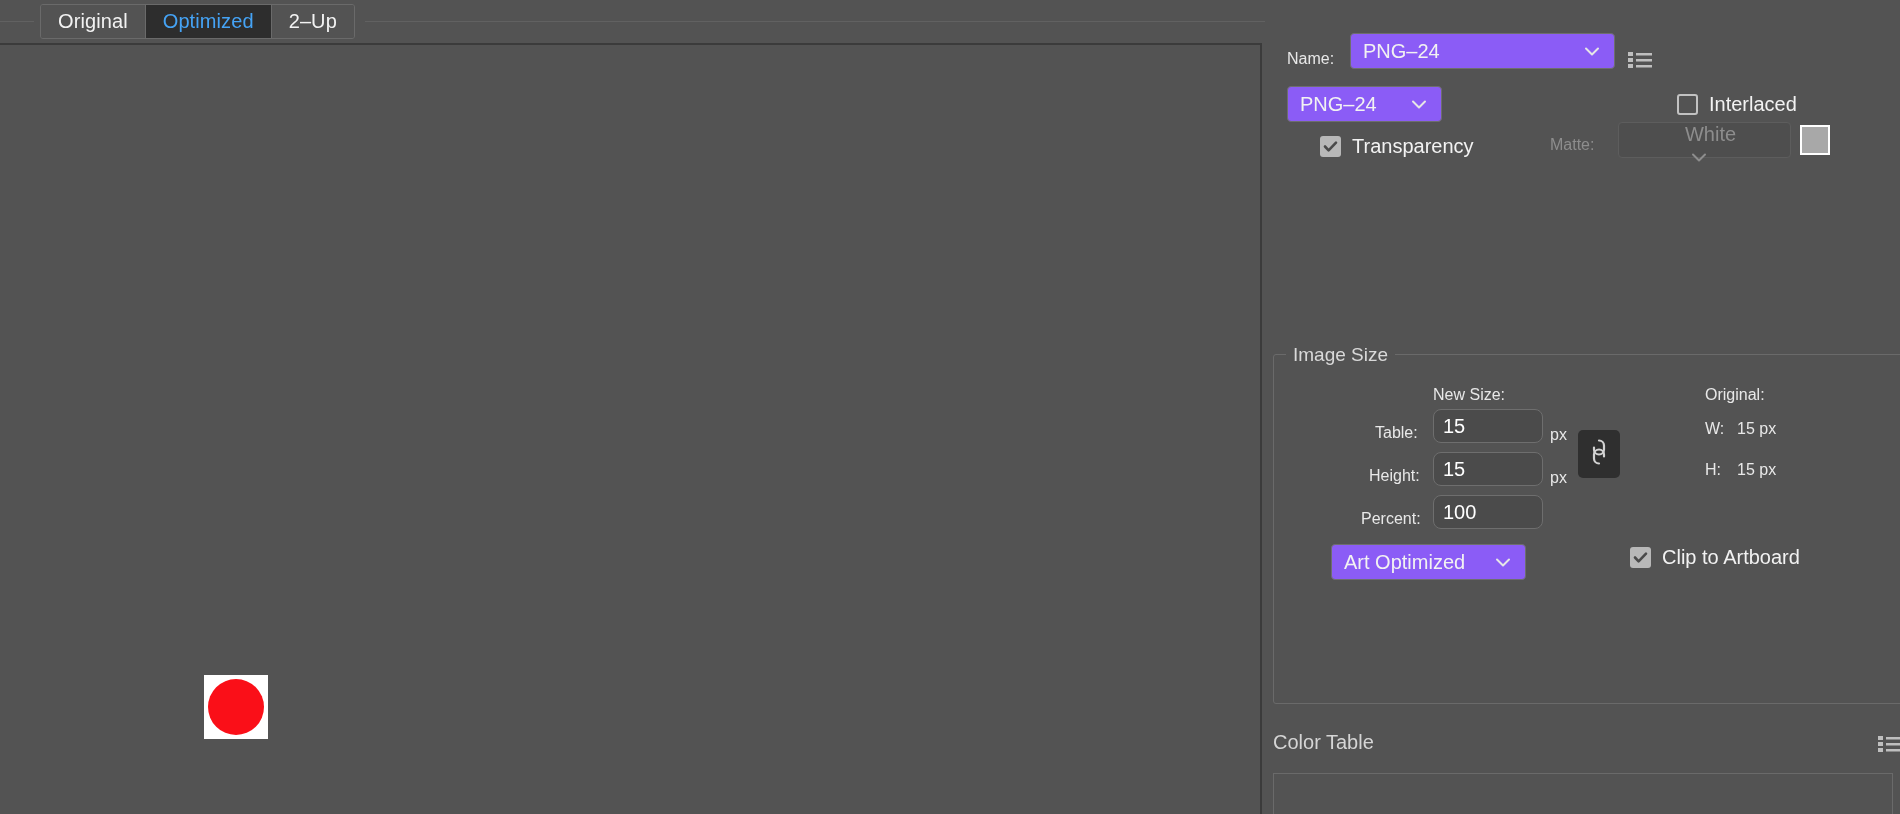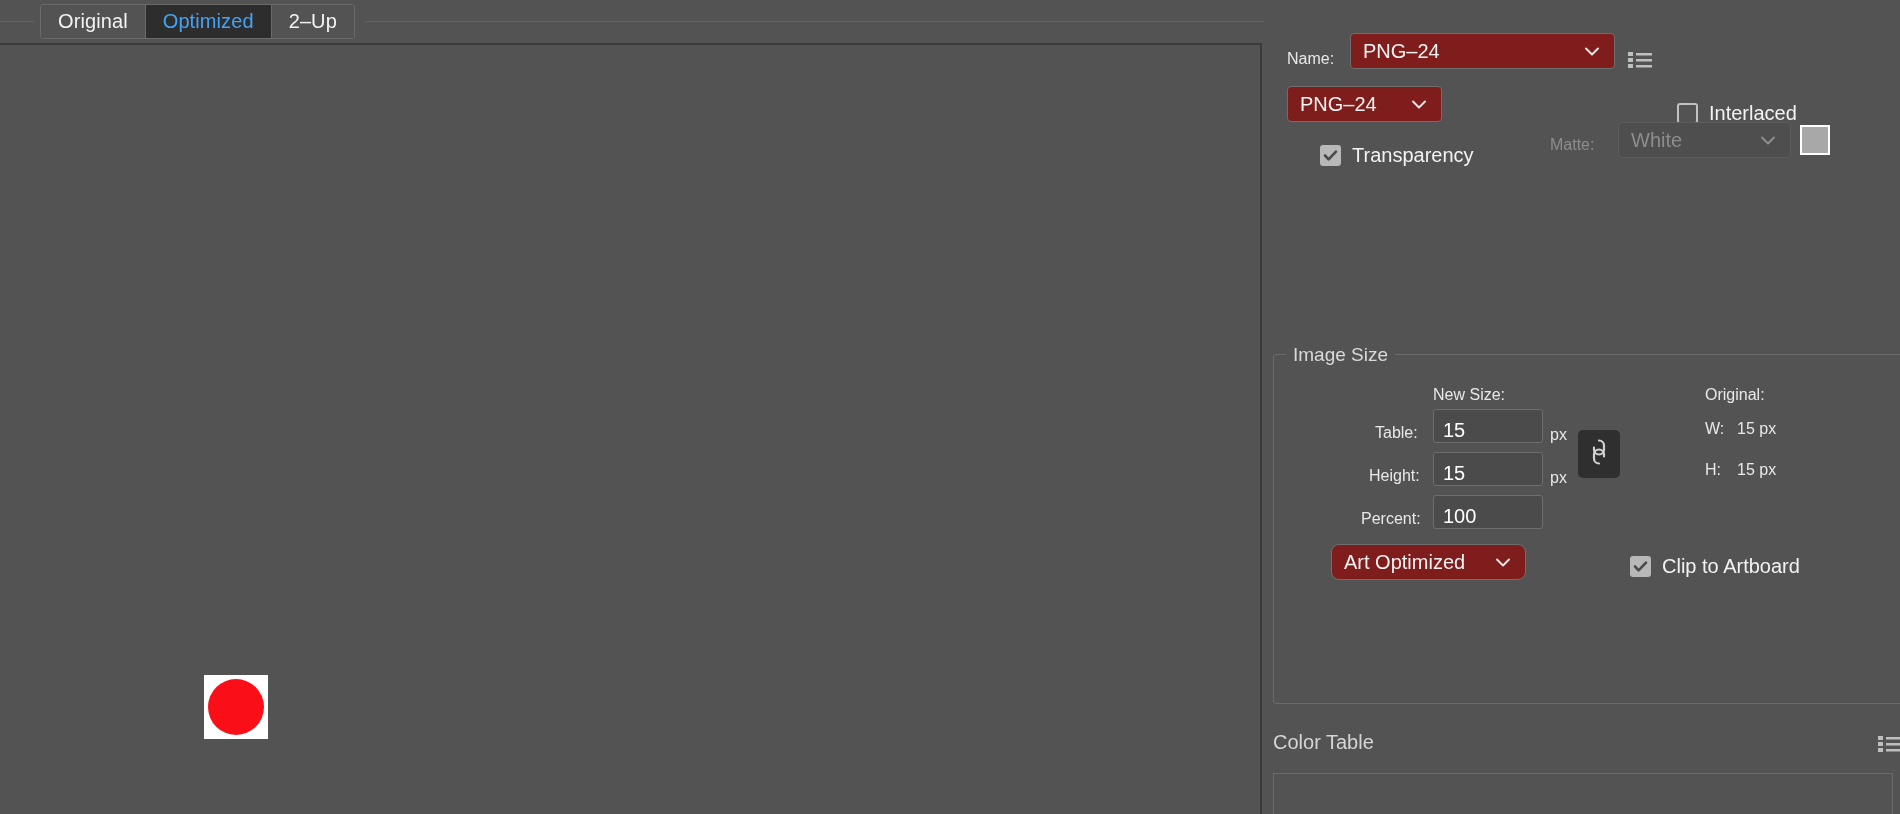--- a/index.html
+++ b/index.html
@@ -128,7 +128,7 @@
   
   .select {
     position: absolute;
-    background: #7f1d1d;
+    background: #8b5cf6;
     border: 1px solid #6e6e6e;
     border-radius: 4px;
     display: flex;

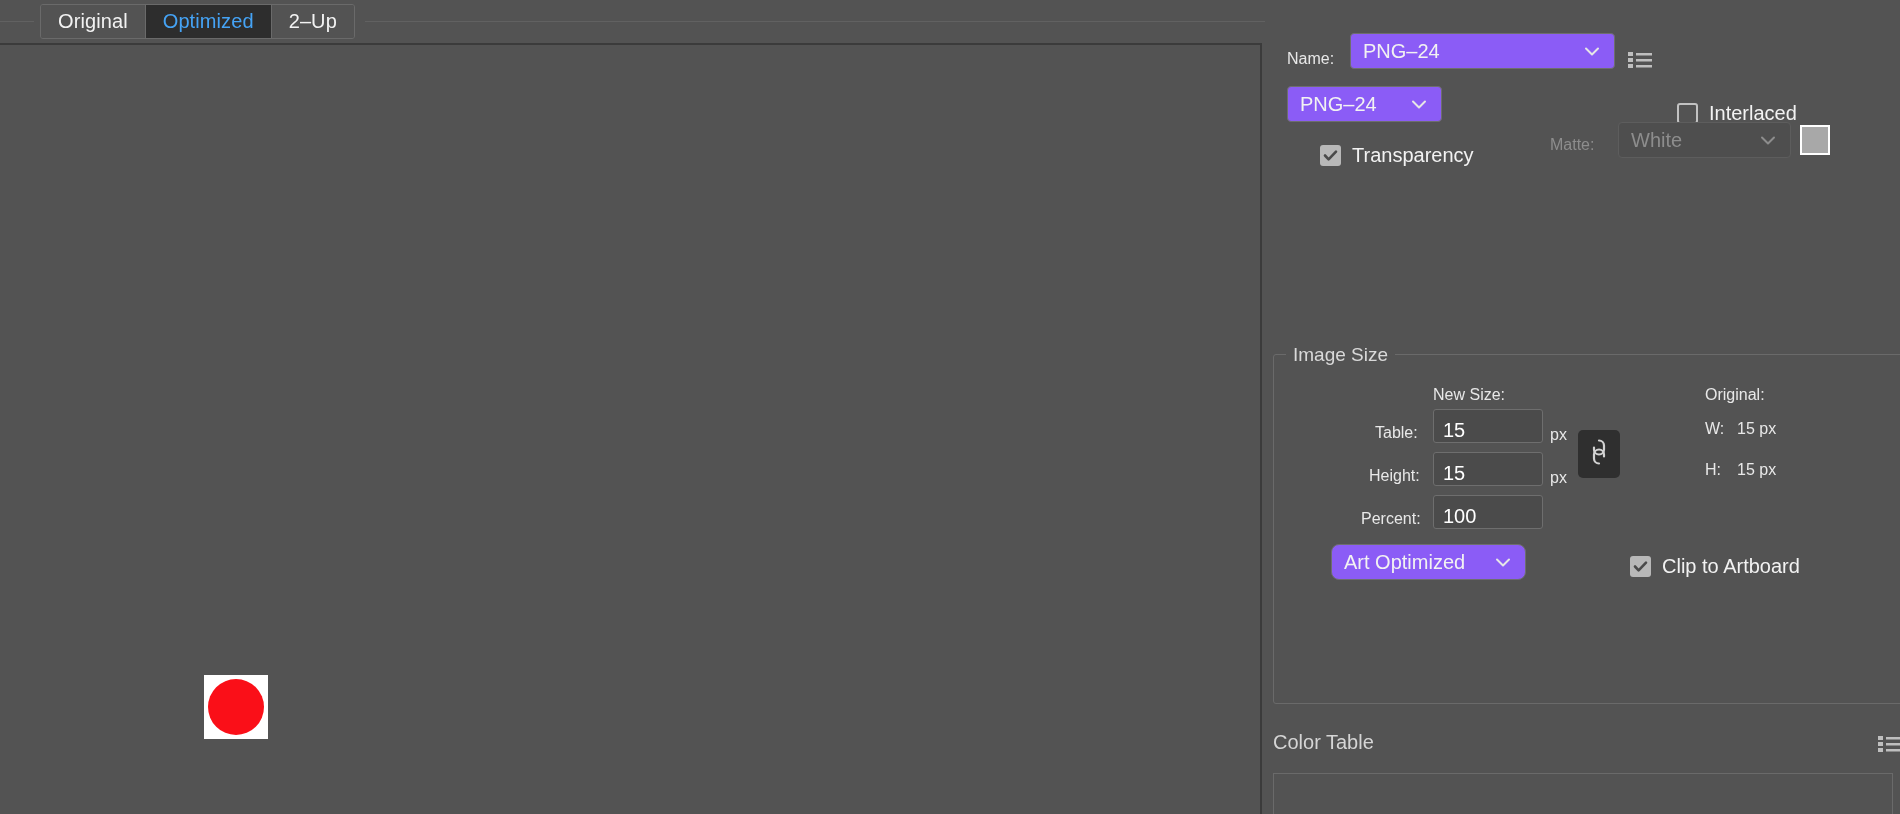--- a/index.html
+++ b/index.html
@@ -173,7 +173,6 @@
     display: flex;
     align-items: center;
     cursor: default;
-    margin-top: 9px;
   }
   .cbx {
     width: 21px; height: 21px;

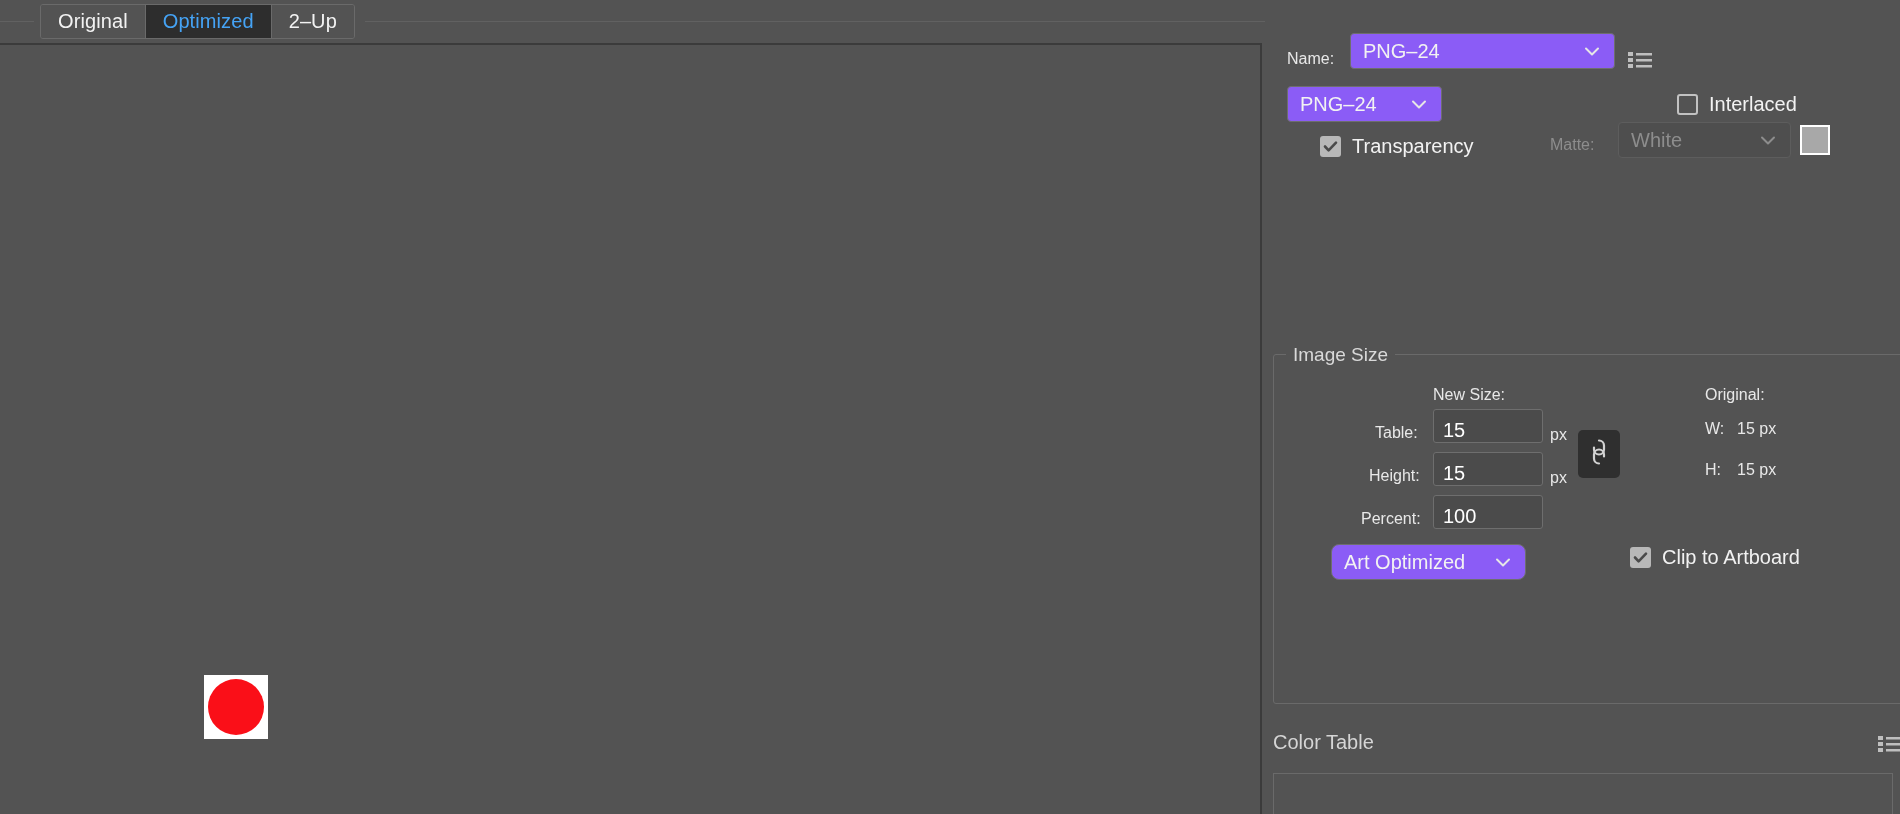--- a/index.html
+++ b/index.html
@@ -300,7 +300,7 @@
 
   <div class="lbl dim" style="left:285px; top:137px;">Matte:</div>
 
-  <div class="select disabled" id="matte-select" style="left:353px; top:122px; width:173px; height:36px;">
+  <div class="select disabled" id="matte-select" style="left:353px; top:122px; width:173px; height:36px;flex-direction:column;">
     <span class="sel-text">White</span>
     <span class="chev">
       <svg width="22" height="22" viewBox="0 0 22 22">

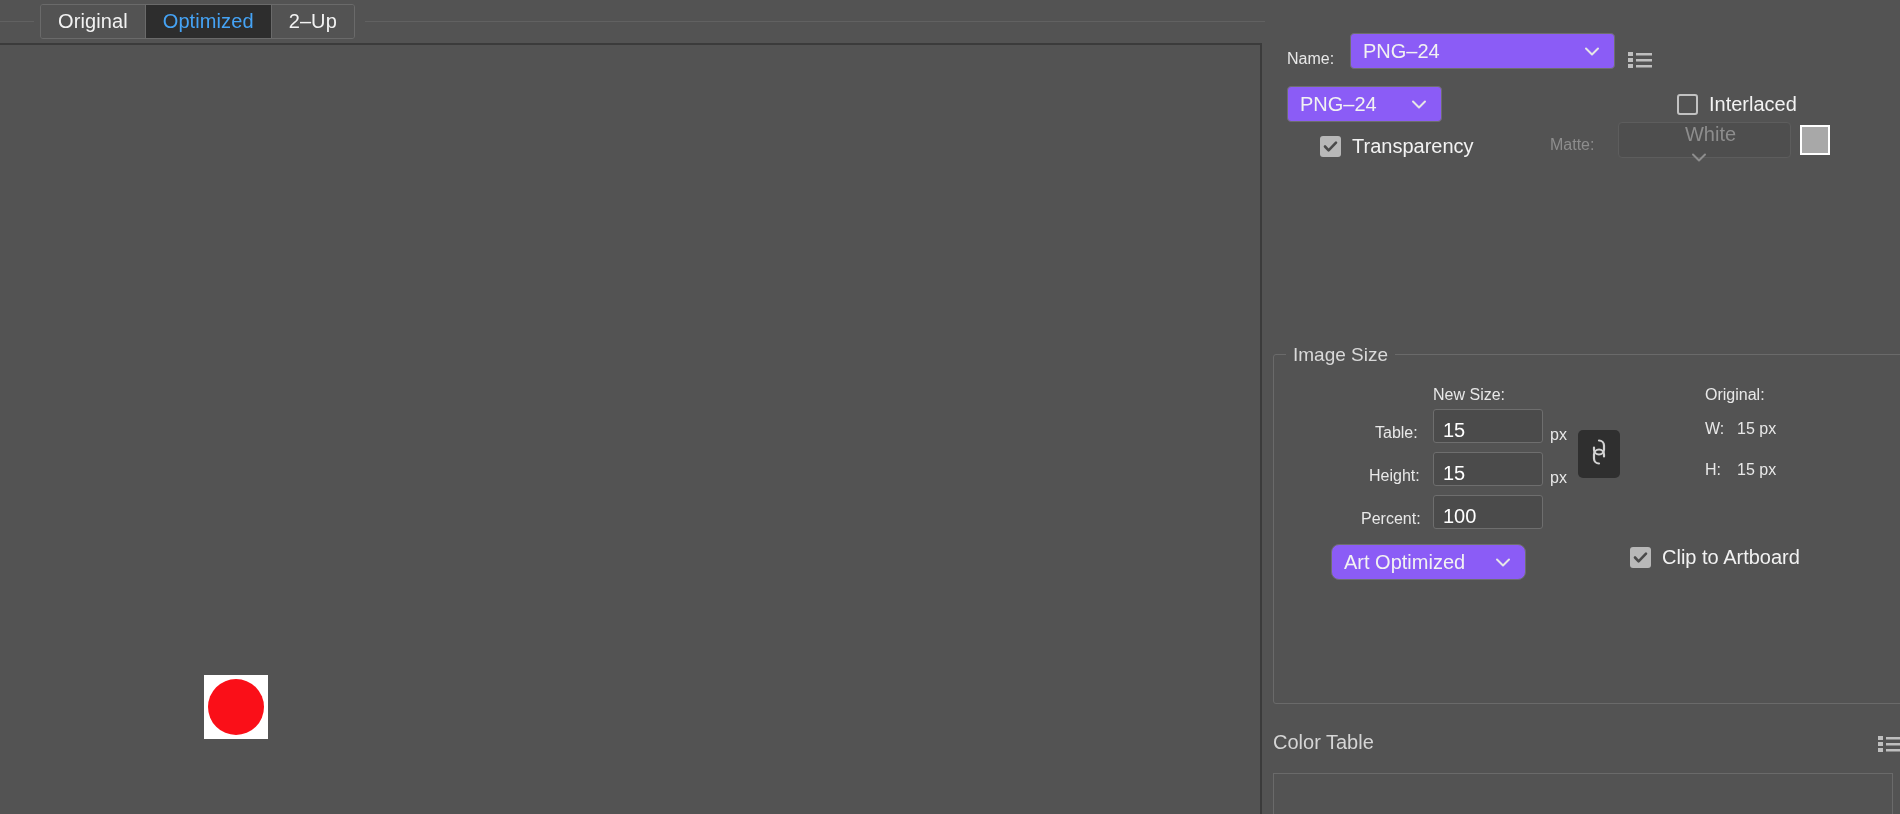--- a/index.html
+++ b/index.html
@@ -156,9 +156,9 @@
     position: absolute;
     background: #4b4b4b;
     border: 1px solid #6e6e6e;
-    border-radius: 3px;
-    display: flex;
-    align-items: flex-end;
+    border-radius: 8px;
+    display: flex;
+    align-items: center;
   }
   .field .fld-text {
     font-size: 20px;

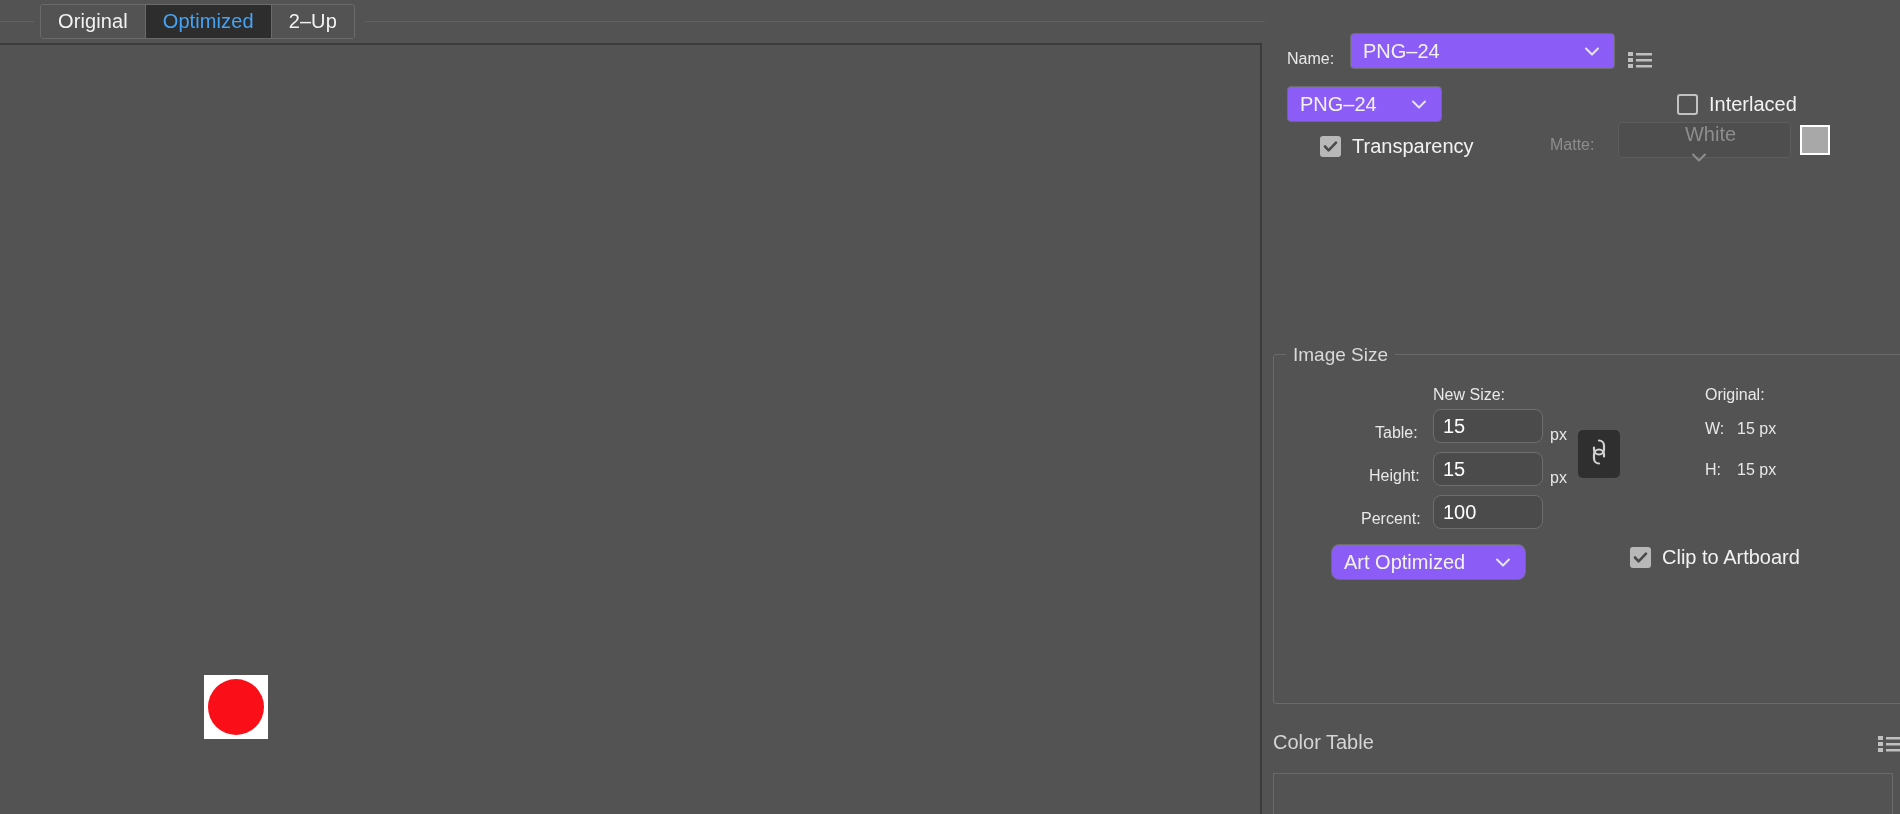--- a/index.html
+++ b/index.html
@@ -349,7 +349,7 @@
     <span class="fld-text">100</span>
   </div>
 
-  <div class="select" id="quality-select" style="left:66px; top:544px; width:195px; height:36px;border-radius:8px;">
+  <div class="select" id="quality-select" style="left:66px; top:544px; width:195px; height:36px;">
     <span class="sel-text">Art Optimized</span>
     <span class="chev">
       <svg width="22" height="22" viewBox="0 0 22 22">

